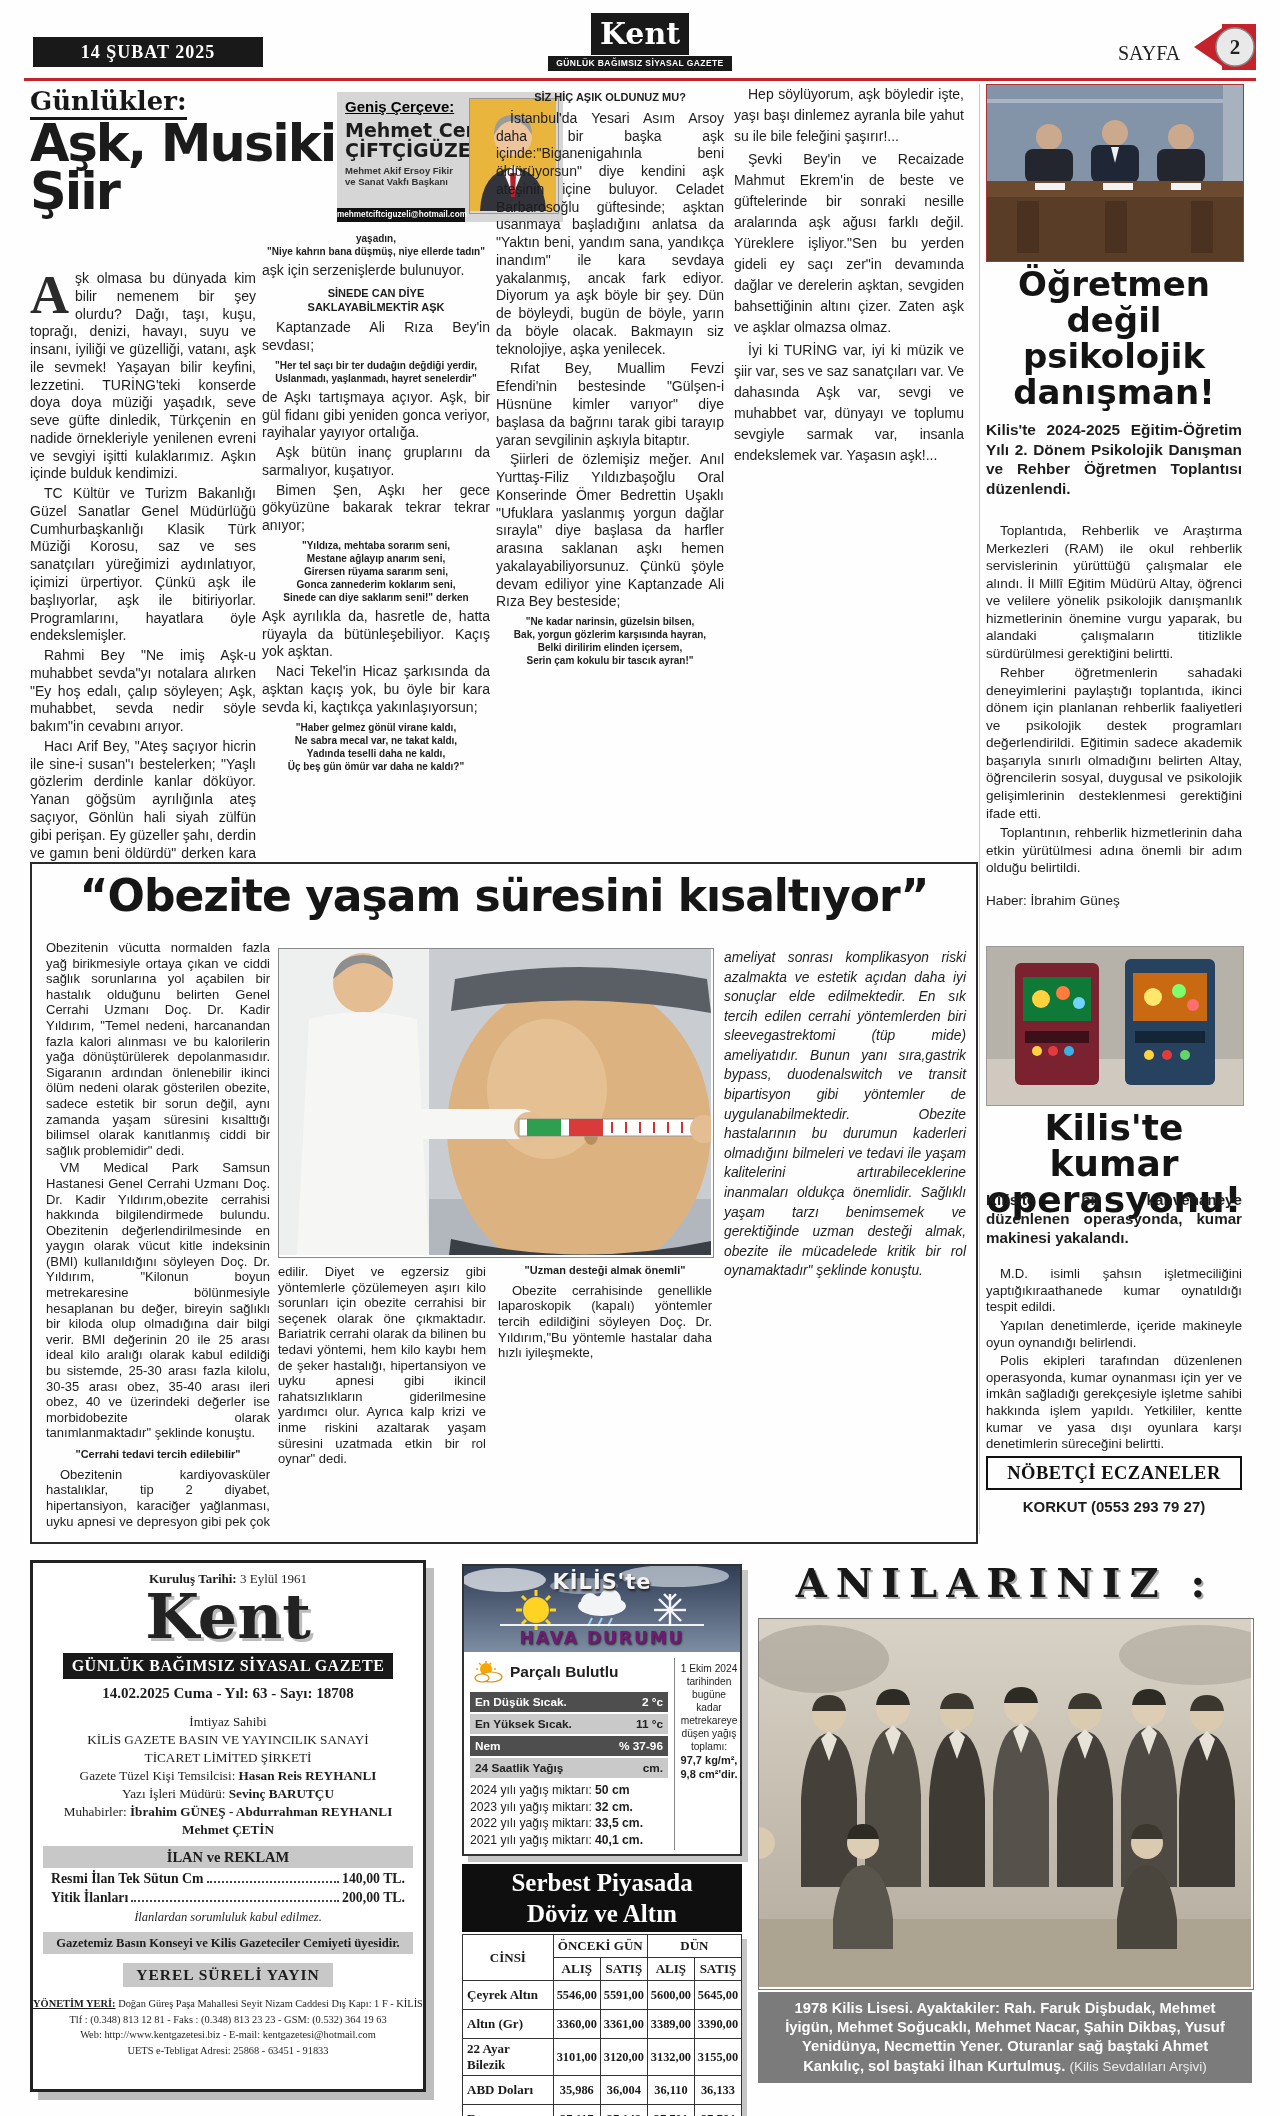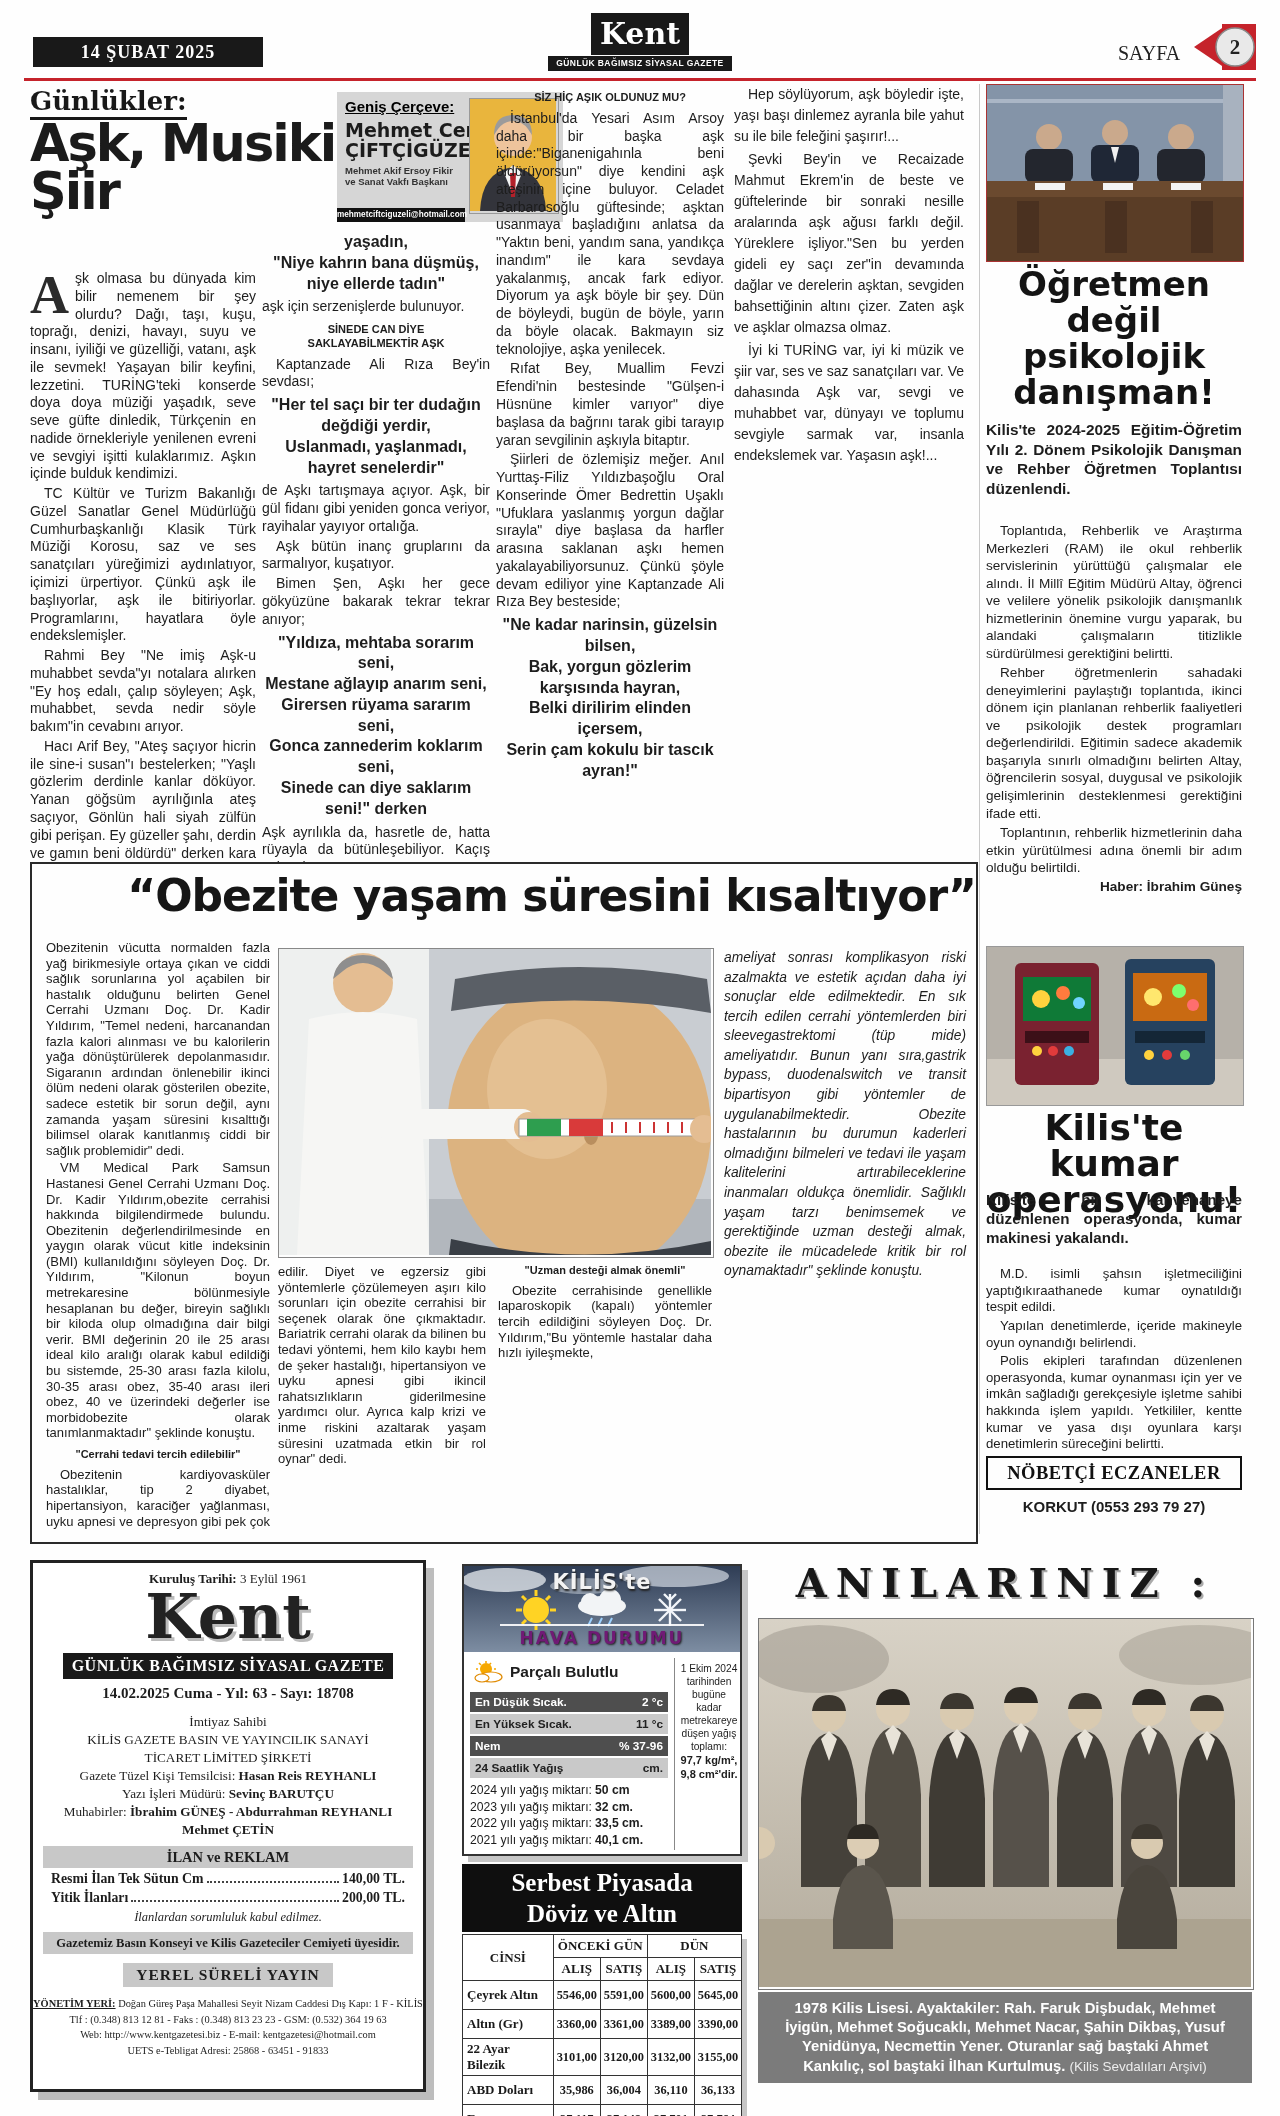--- a/index.html
+++ b/index.html
@@ -24,7 +24,7 @@
   
   .bp{margin:0 0 2px;text-indent:14px;text-align:justify;font-size:14px;line-height:1.27;}
   .bp.first{text-indent:0;}
-  .poem{font-weight:700;text-align:center;text-indent:0;margin:4px 0;white-space:pre-line;font-size:16px;line-height:1.3;}
+  .poem{font-weight:700;text-align:center;text-indent:0;margin:4px 0;white-space:pre-line;font-size:10px;line-height:1.3;}
   .subhead{font-weight:700;text-align:center;text-indent:0;margin:7px 0 5px;font-size:11px;line-height:1.25;white-space:pre-line;}
   .g-kicker{left:30px;top:86px;font:700 26px/30px "DejaVu Serif",serif;color:#181818;
             border-bottom:3px solid #181818;padding-bottom:1px;}

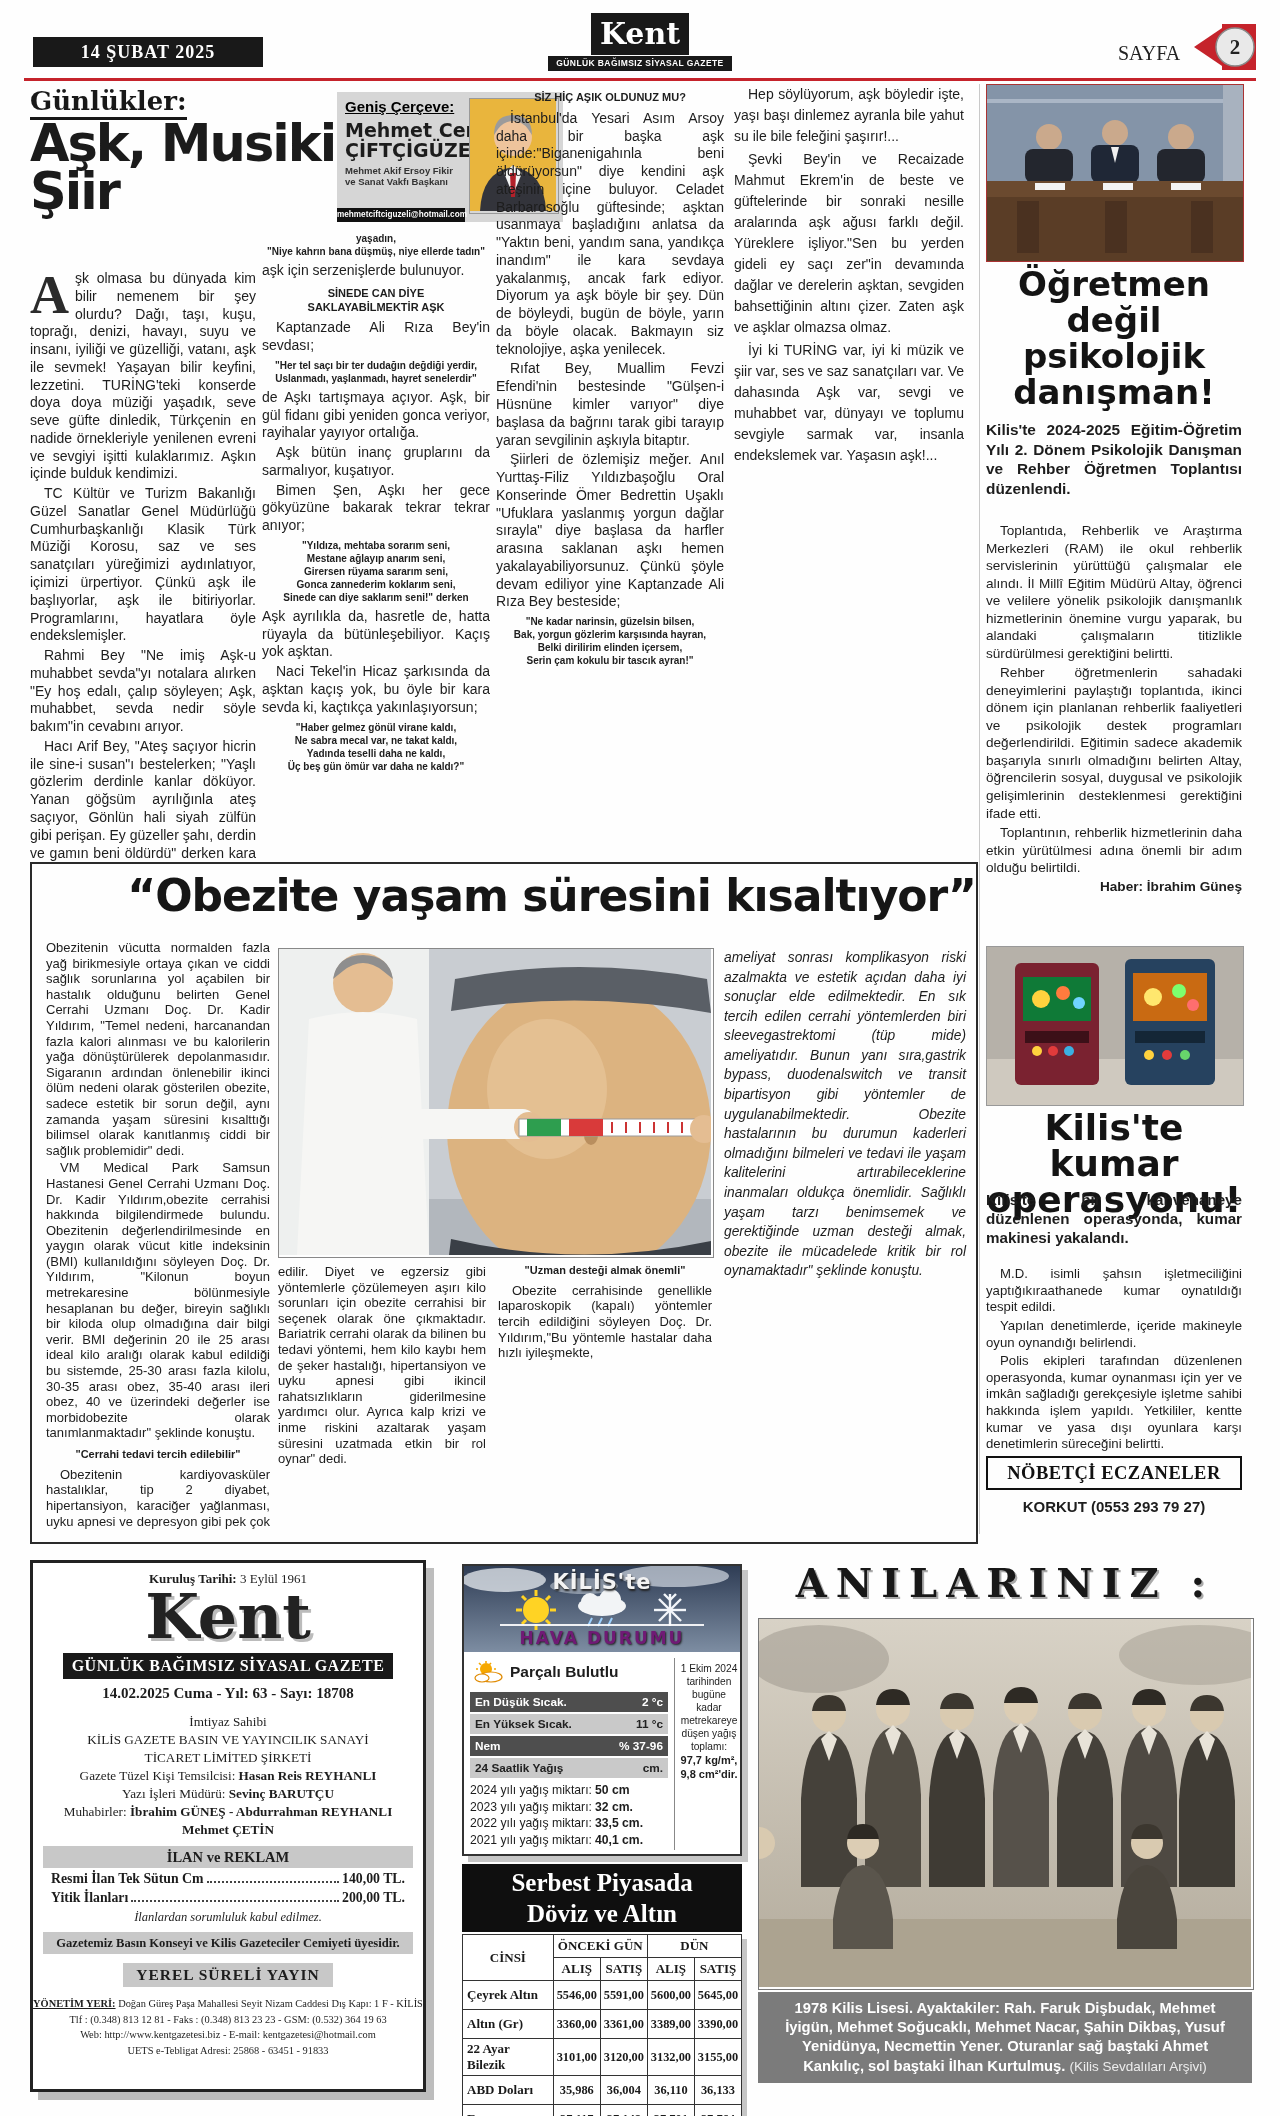--- a/index.html
+++ b/index.html
@@ -64,7 +64,7 @@
   .nob-entry{margin-top:8px;text-align:center;font:700 15px/18px "Liberation Sans",sans-serif;}
   
   .obez-box{left:30px;top:862px;width:948px;height:682px;border:2px solid #2a2a2a;box-sizing:border-box;}
-  .obez-headline{position:absolute;left:0;top:10px;width:100%;text-align:right;
+  .obez-headline{position:absolute;left:0;top:10px;width:100%;text-align:center;
                  font:700 44px/1.0 "DejaVu Sans",sans-serif;letter-spacing:-1px;color:#161616;}
   .obz-c1{position:absolute;left:14px;top:76px;width:224px;height:592px;overflow:hidden;}
   .obz-c1 .bp,.obz-c2 .bp,.obz-c3 .bp{font-size:13px;line-height:1.2;}

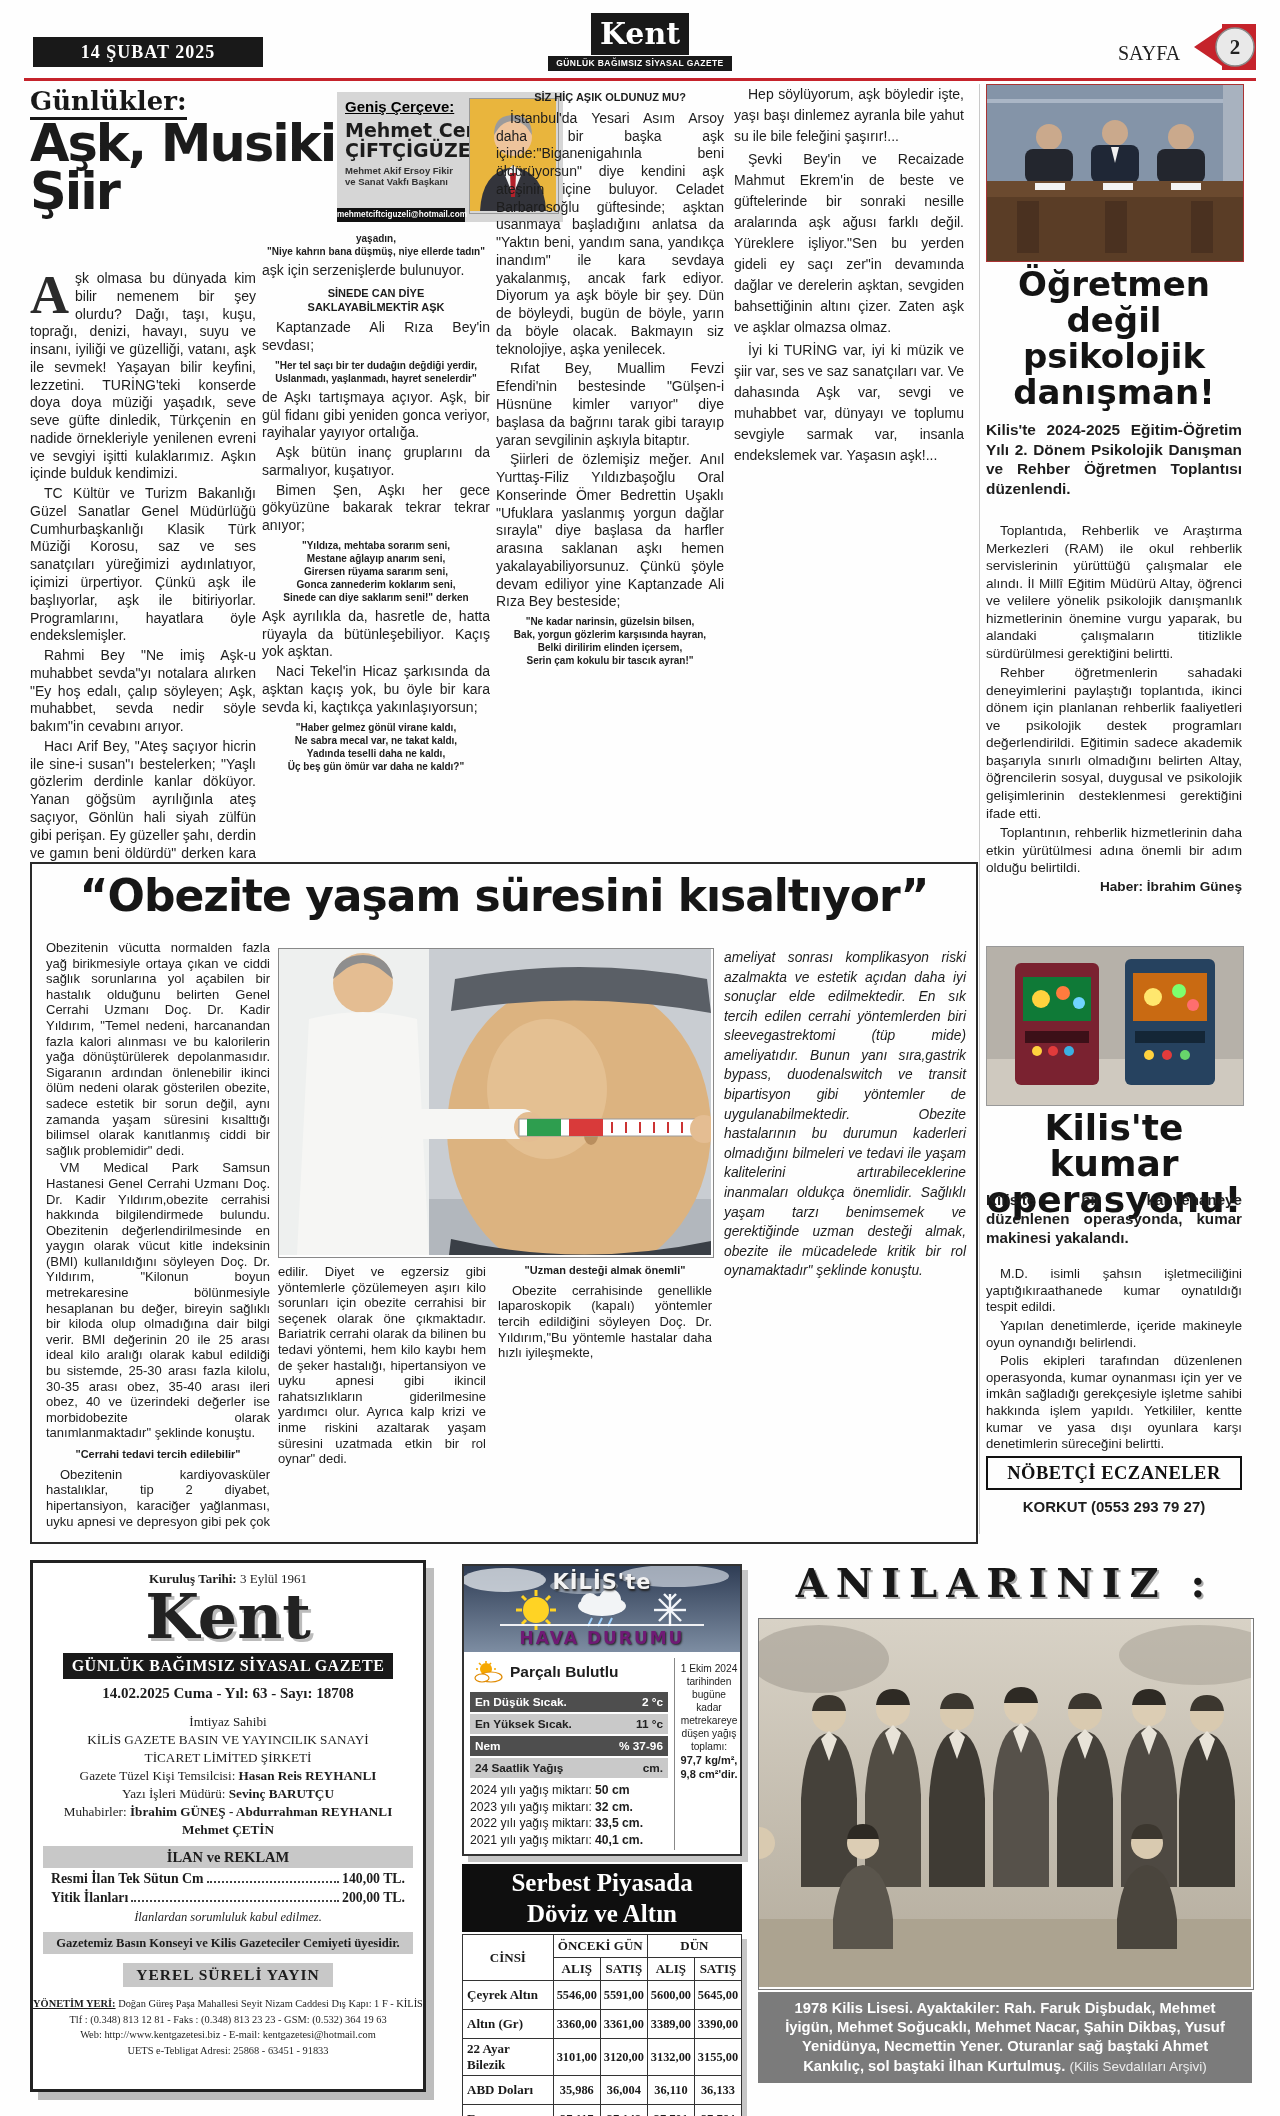--- a/index.html
+++ b/index.html
@@ -51,7 +51,7 @@
   .og-lead{left:986px;top:420px;width:256px;font-weight:700;font-size:15.4px;line-height:1.27;text-align:justify;}
   .og-body{left:986px;top:522px;width:256px;}
   .og-body .bp{font-size:13.6px;line-height:1.29;}
-  .byline{font-weight:700;text-align:right;font-size:13.6px;margin-top:2px;}
+  .byline{font-weight:400;font-size:13.6px;margin-top:16px;}
   .slot-photo{left:986px;top:946px;width:256px;height:158px;border:1px solid #999;}
   .ku-headline{left:986px;top:1110px;width:256px;font:700 36px/1.0 "DejaVu Sans",sans-serif;
                color:#141414;text-align:center;white-space:pre-line;}

